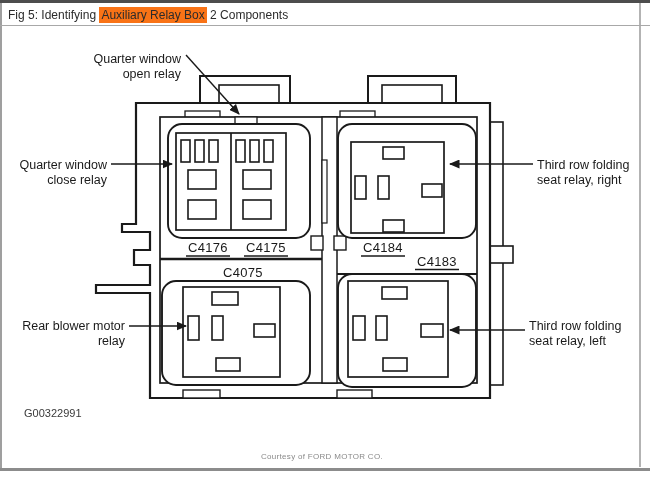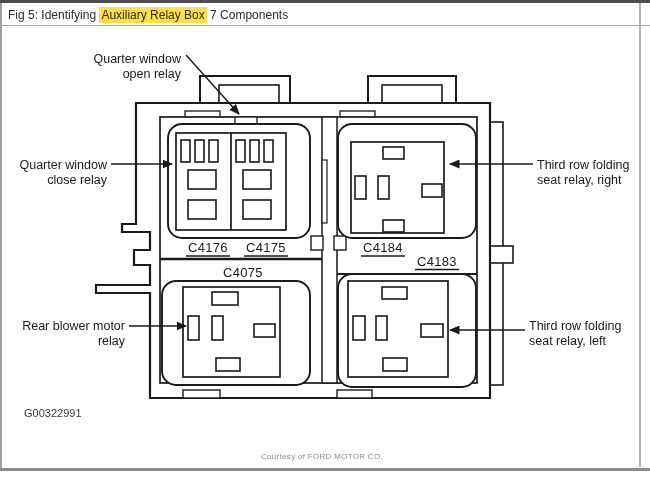--- a/index.html
+++ b/index.html
@@ -16,7 +16,7 @@
     position:absolute;left:8px;top:8px;height:16px;
     font-size:12px;color:#2b2b2b;white-space:nowrap;z-index:5;
   }
-  .header .hl{background:#fde047;padding:1px 2px;}
+  .header .hl{background:#f97316;padding:1px 2px;}
   .header-sep{position:absolute;left:0;top:25px;width:650px;height:1px;background:#a8a8a8;}
   svg{position:absolute;left:0;top:0;}
   svg text{font-family:"Liberation Sans", sans-serif;fill:#1a1a1a;}

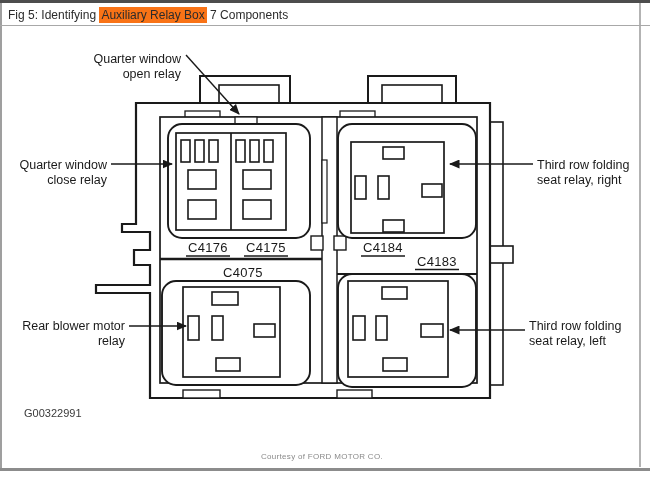--- a/index.html
+++ b/index.html
@@ -37,7 +37,7 @@
 <div class="rule-bottom"></div>
 
 <div class="header">
-  <span>Fig 5: Identifying </span><span class="hl">Auxiliary Relay Box</span><span> 7 Components</span>
+  <span>Fig 5: Identifying </span><span class="hl">Auxiliary Relay Box</span><span> 2 Components</span>
 </div>
 <div class="header-sep"></div>
 

